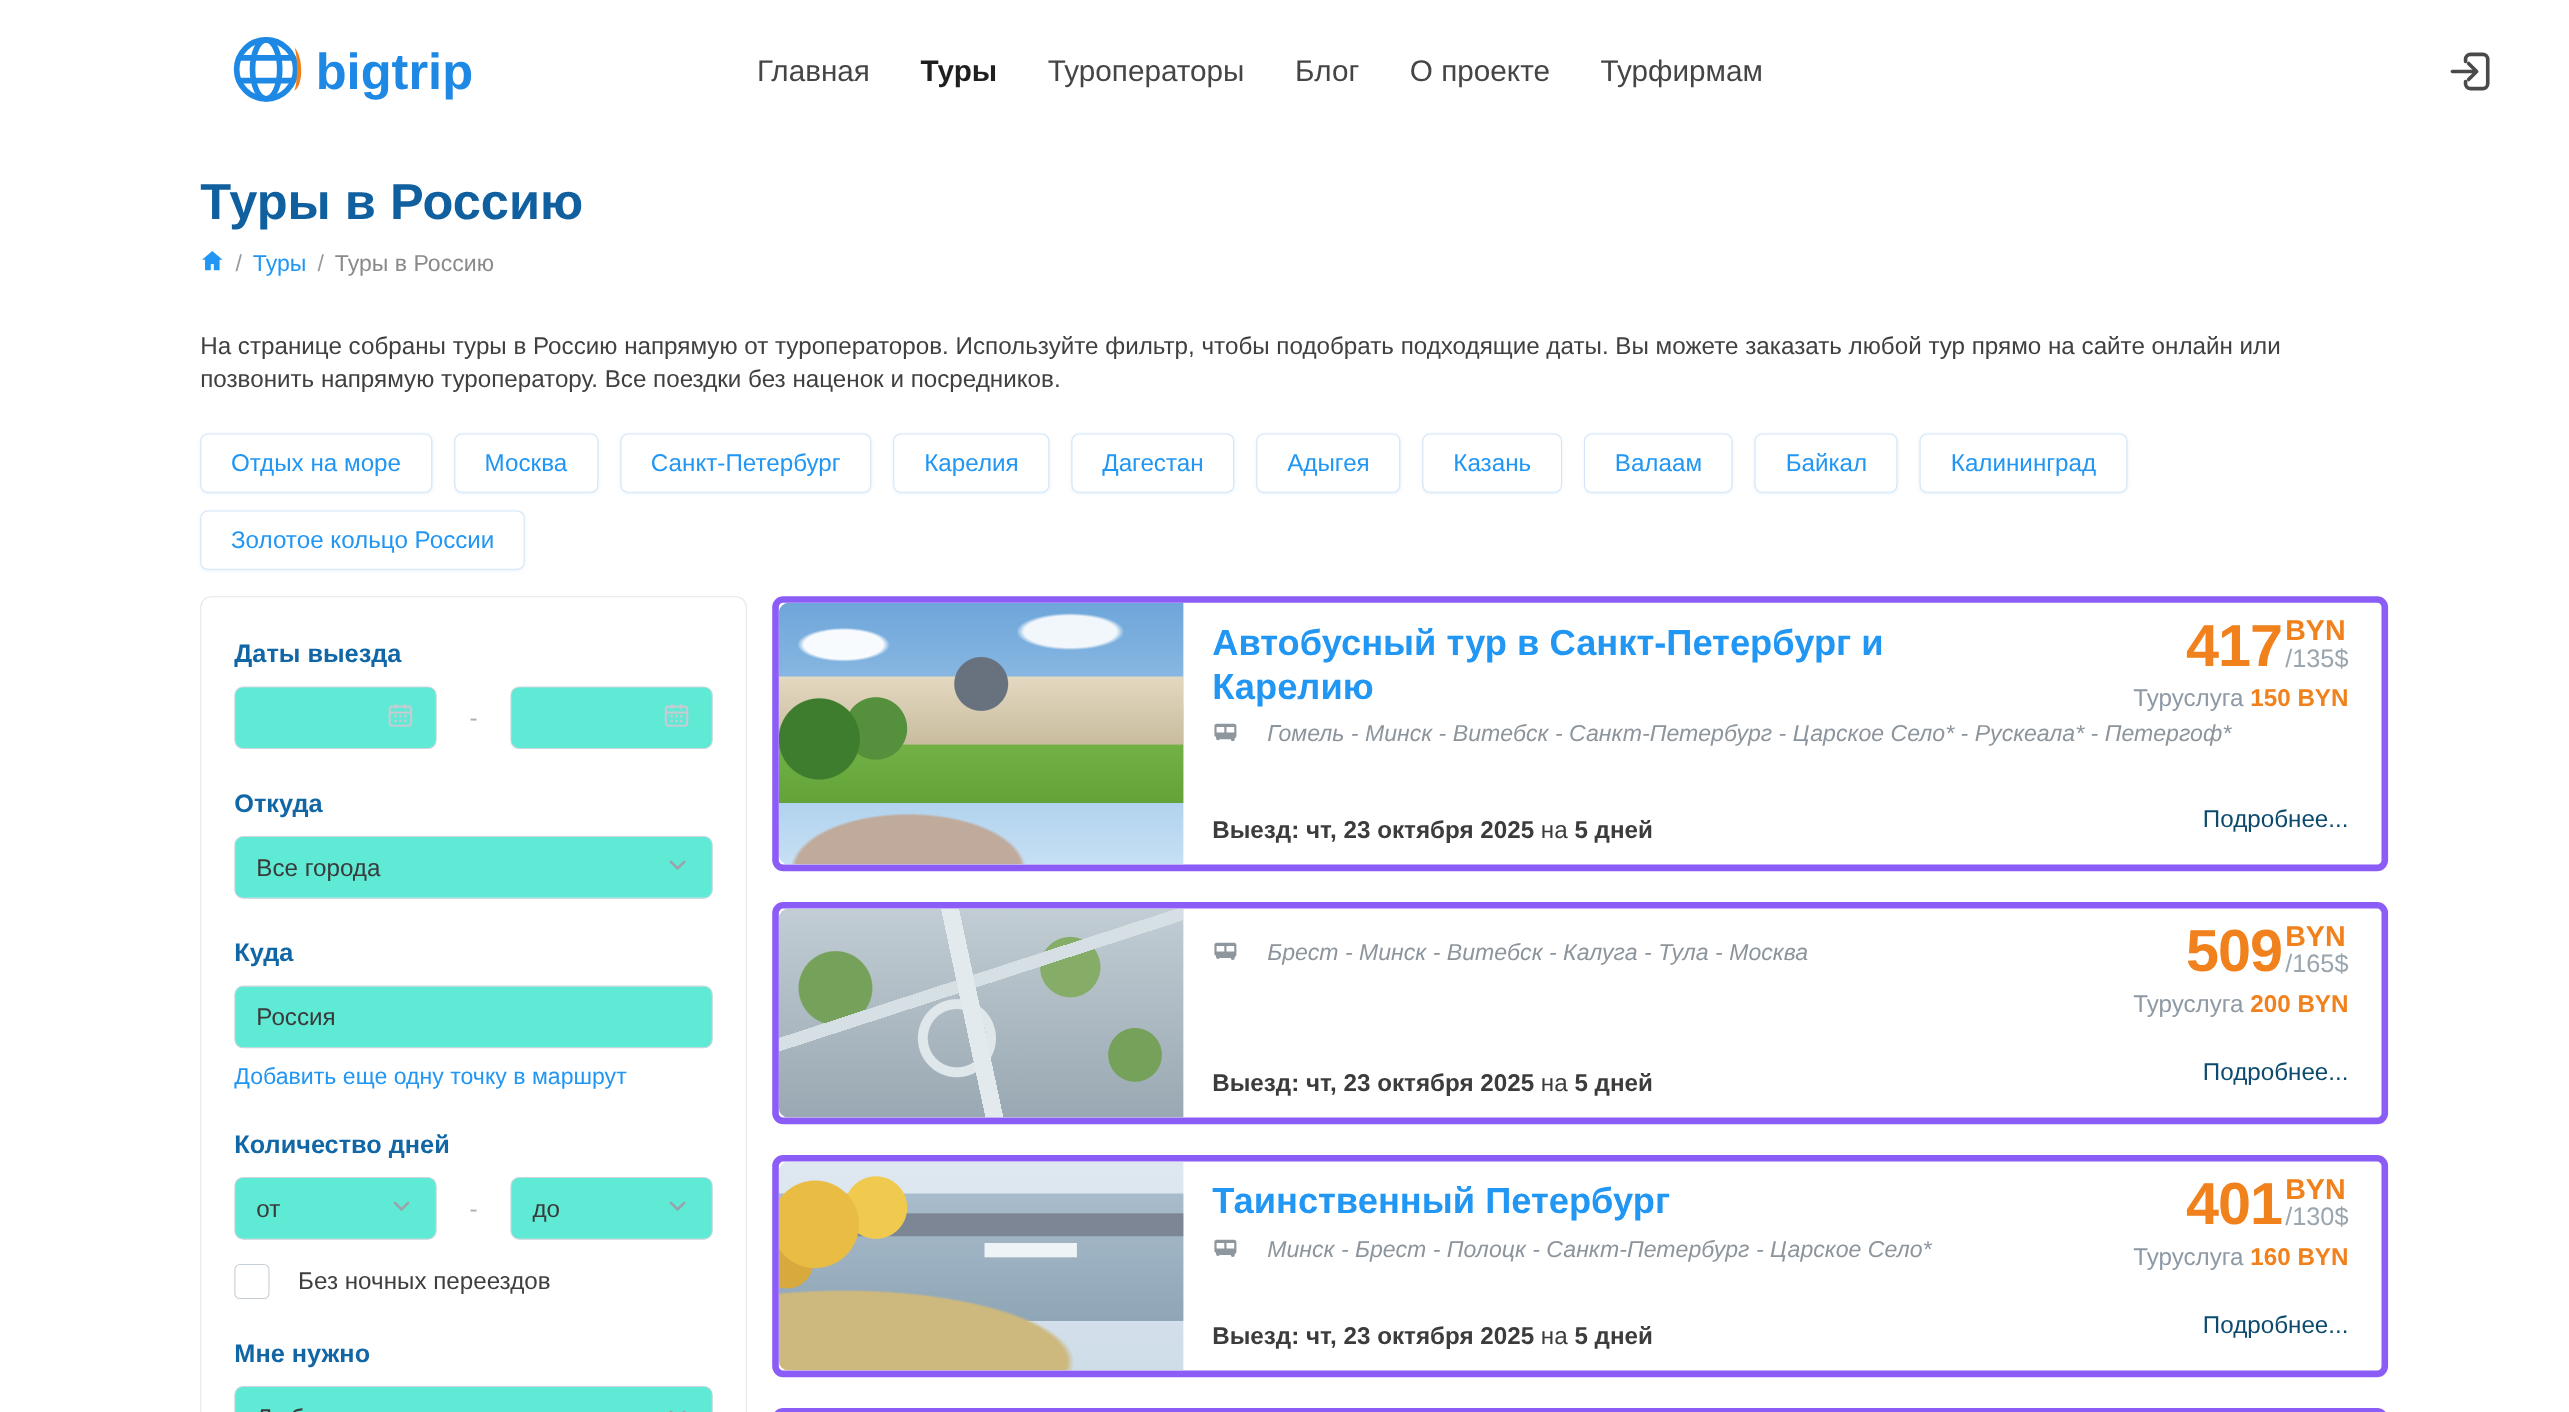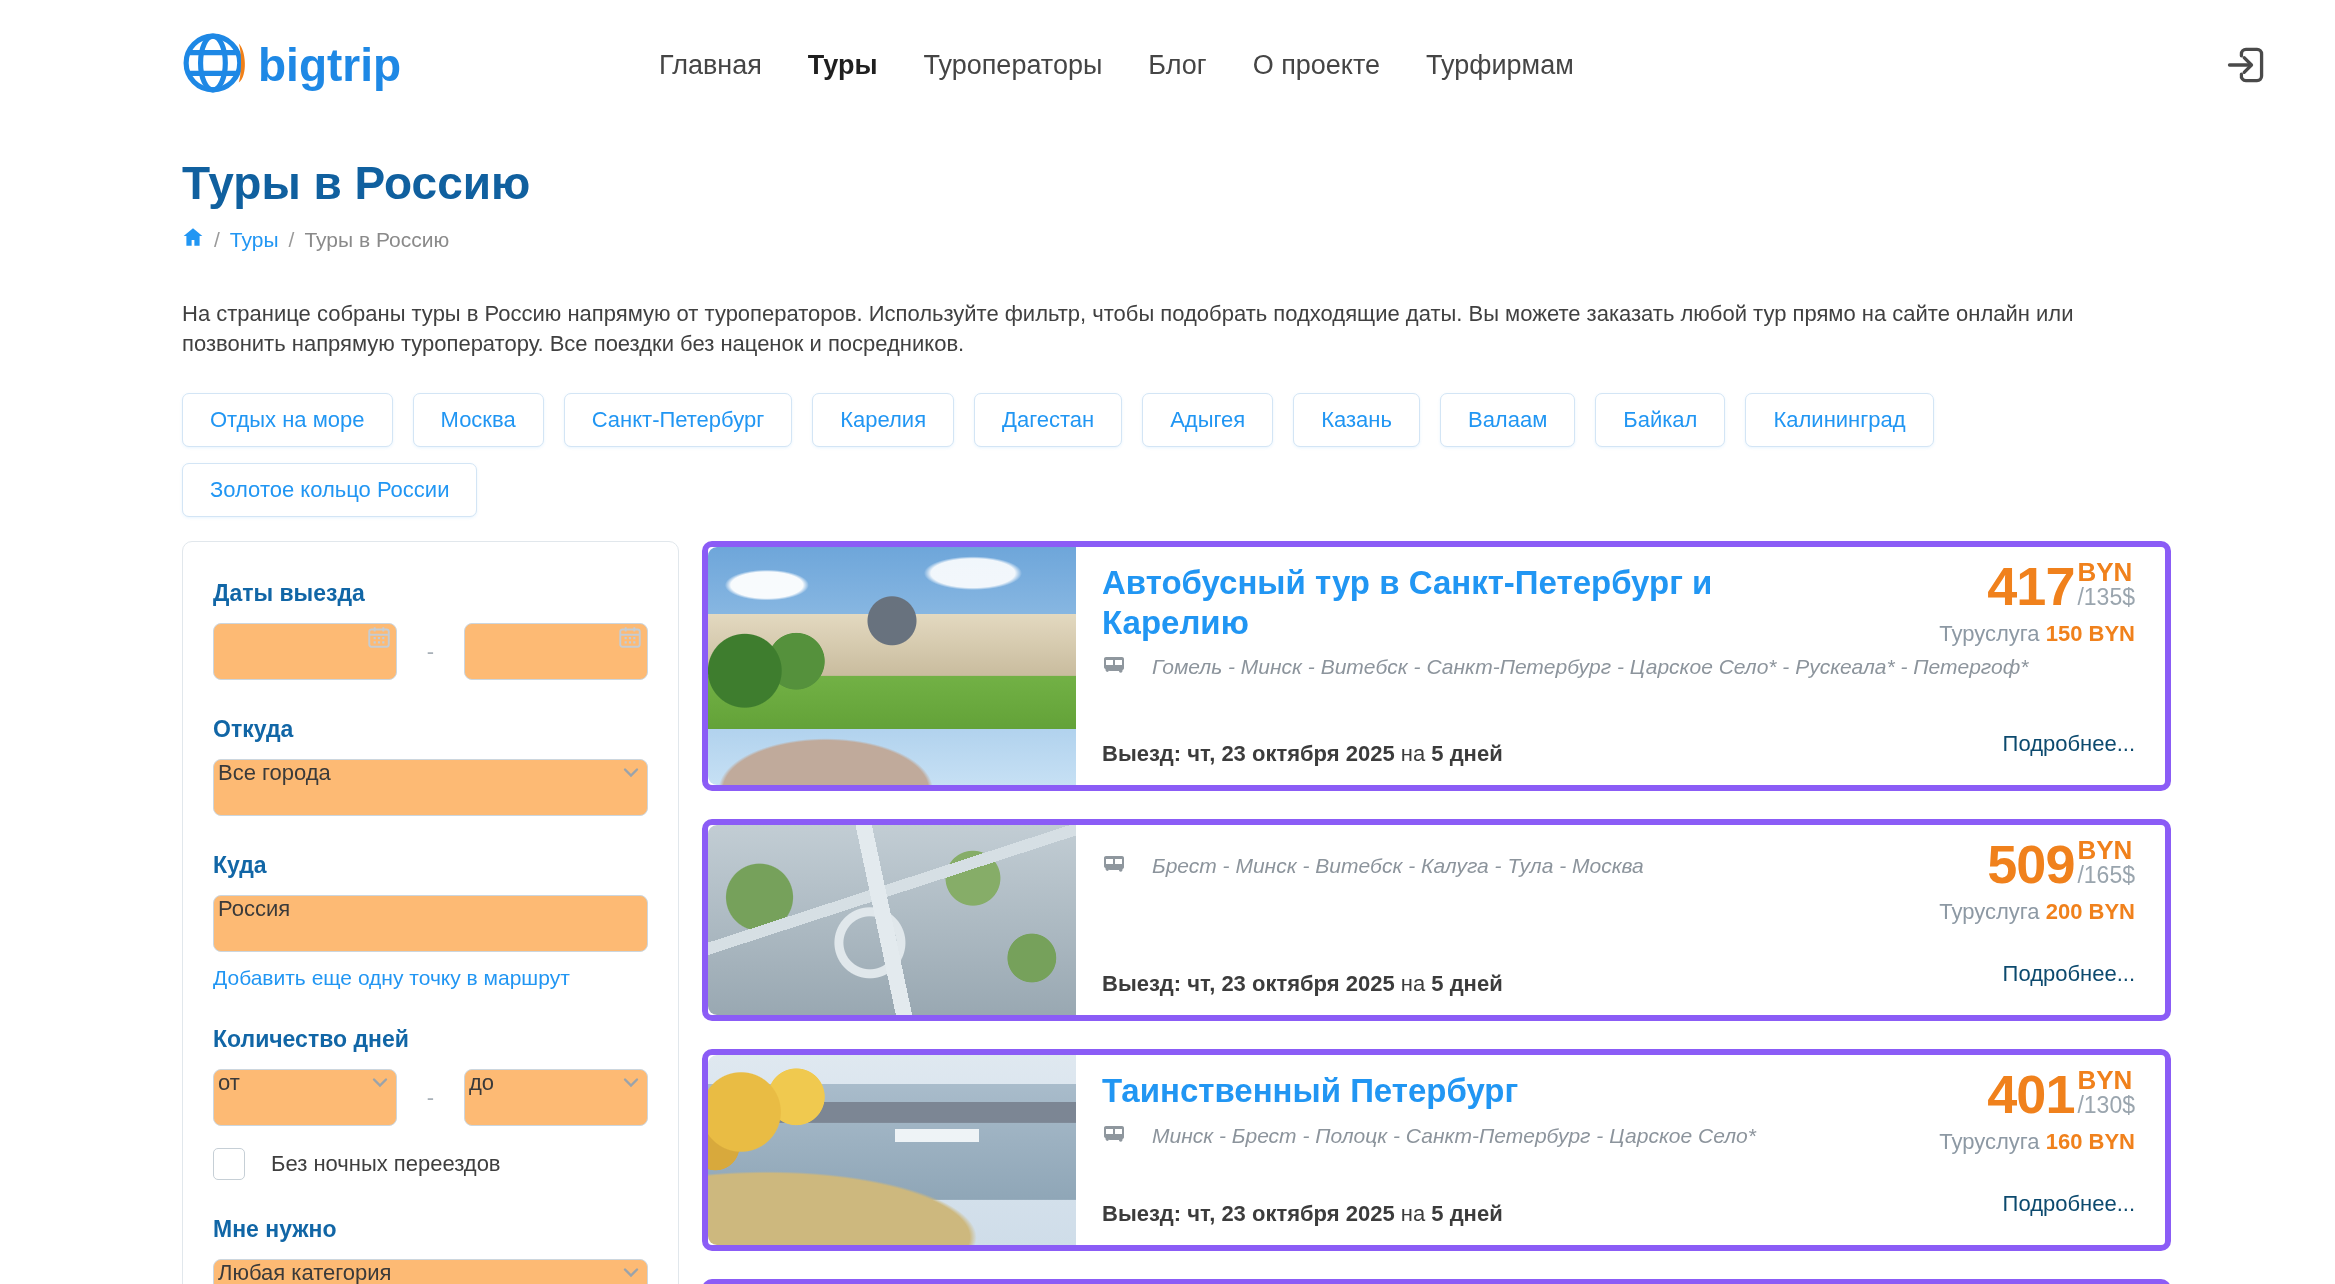--- a/index.html
+++ b/index.html
@@ -6,7 +6,7 @@
   body{width:2335px;height:1284px;overflow:hidden;font-family:"Liberation Sans",sans-serif;color:#3c3c3c;position:relative;}
   a{text-decoration:none;cursor:pointer;}
   
-  header{height:130px;display:flex;align-items:center;padding:0 67px 0 182px;}
+  header{height:130px;display:flex;align-items:center;padding:0 67px 0 182px;margin-left:29px;}
   .brand{display:flex;align-items:center;}
   .brand-text{font-size:46px;font-weight:700;color:#1e88e5;margin-left:10px;}
   nav{display:flex;gap:46px;margin-left:258px;align-items:center;}

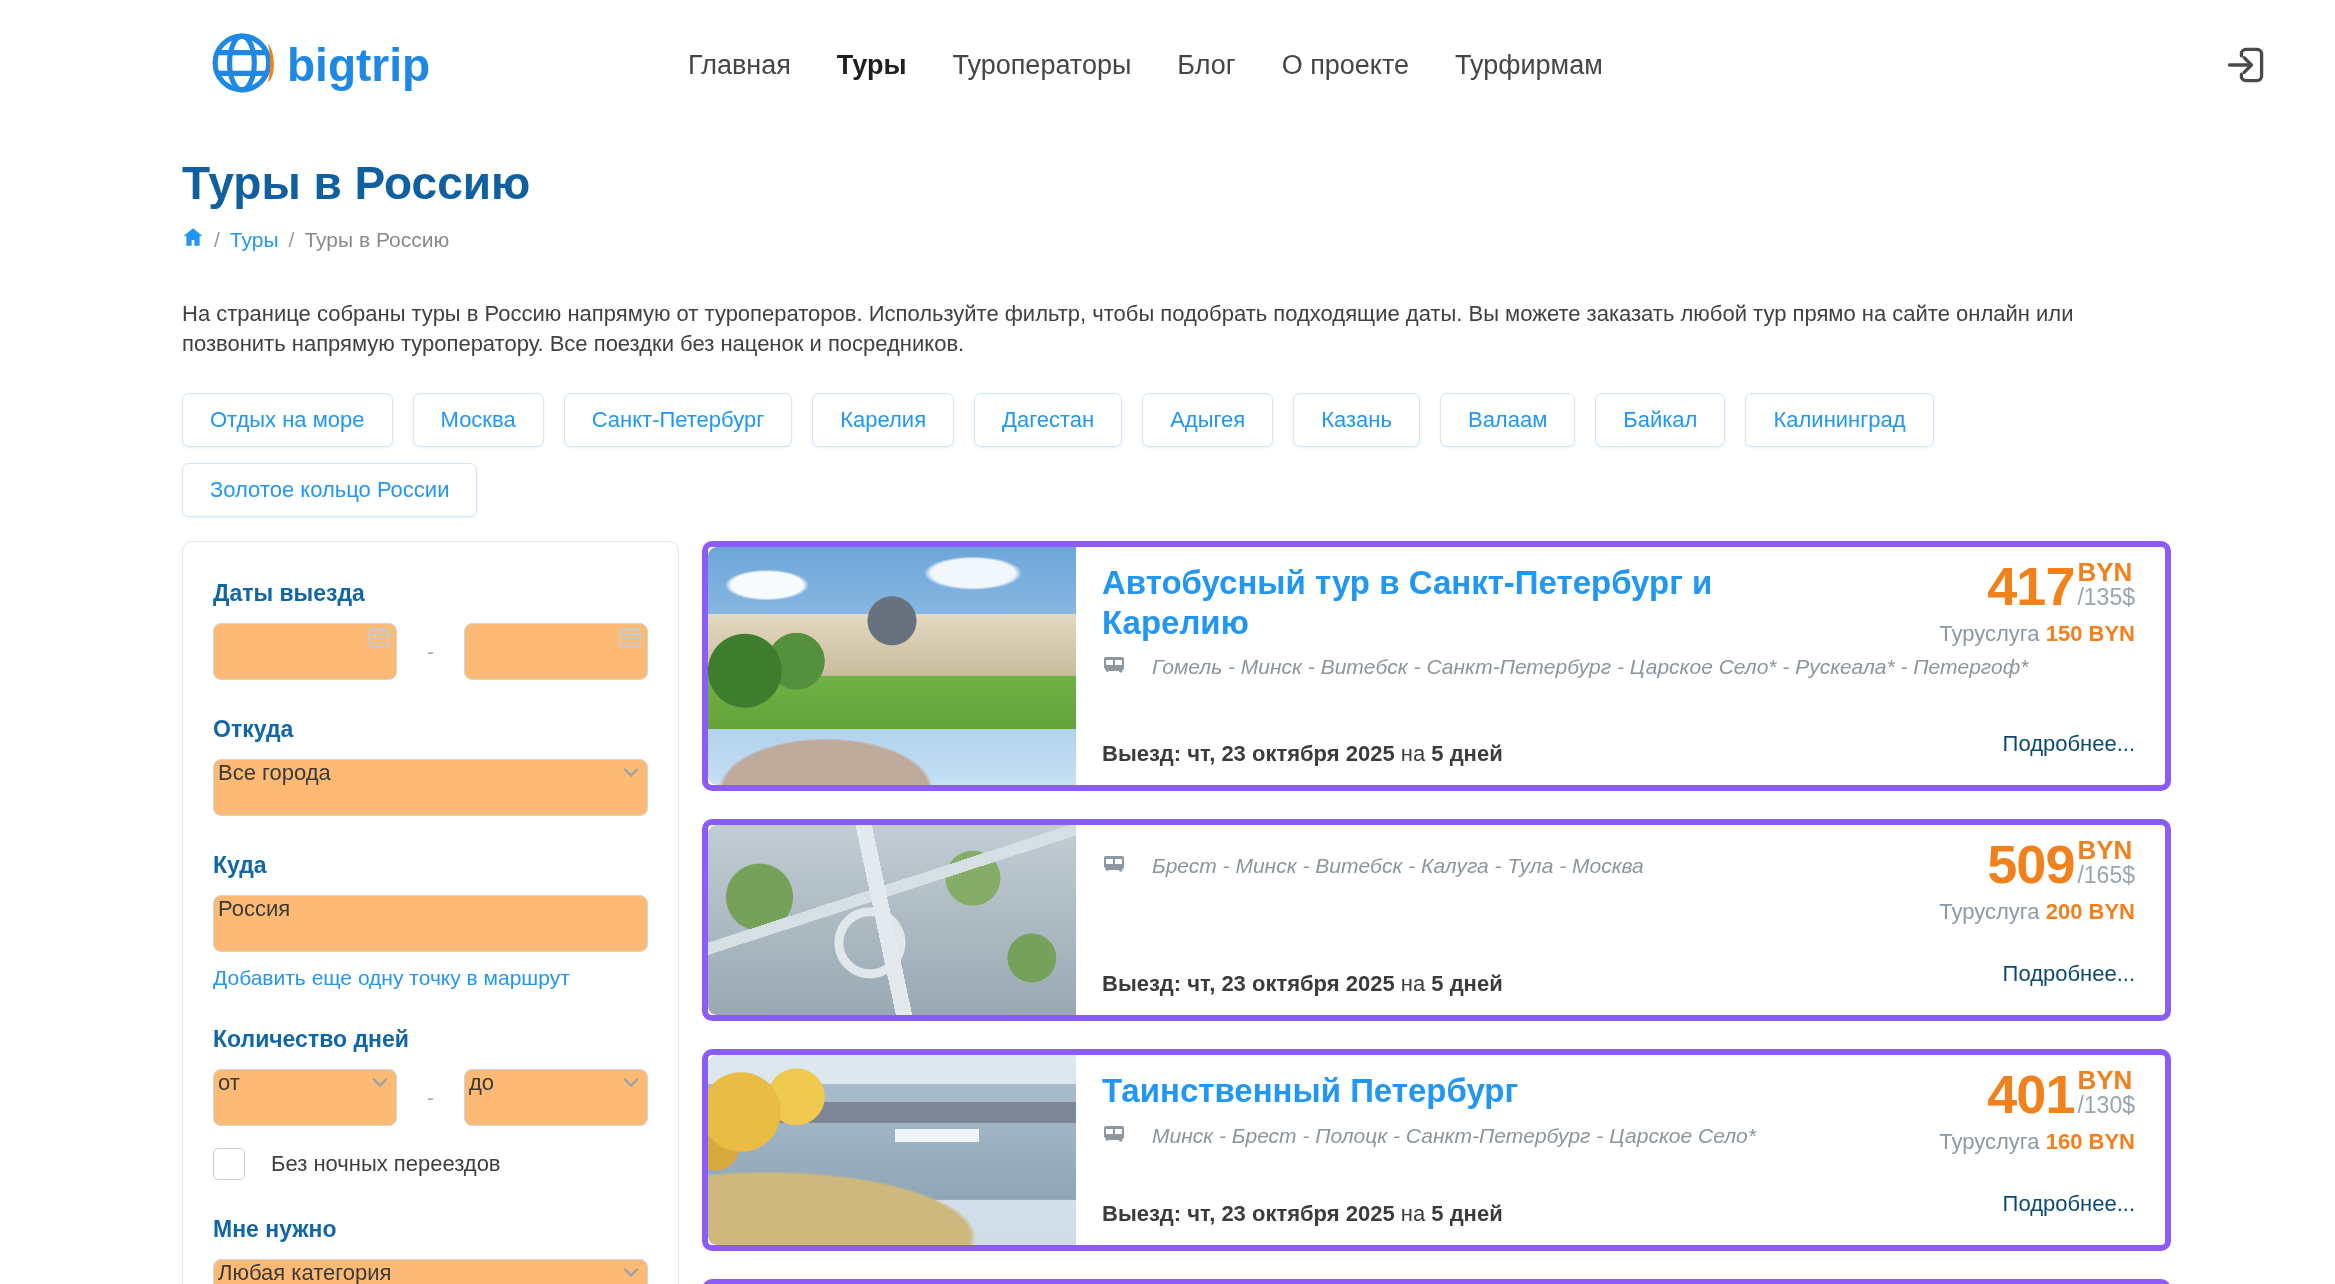--- a/index.html
+++ b/index.html
@@ -33,7 +33,7 @@
   .f-label{font-size:23px;font-weight:700;color:#1166a6;margin:36px 0 16px;}
   .f-label:first-child{margin-top:0;}
   .input{height:57px;box-sizing:border-box;border:1px solid #ccd6de;border-radius:8px;
-         display:flex;padding:0 4px;font-size:22px;color:#3a3a3a;background:#fdba74;}
+         display:flex;align-items:center;padding:0 19px;font-size:22px;color:#3a3a3a;background:#5eead4;}
   .row{display:flex;align-items:center;justify-content:space-between;}
   .row .input{width:184px;justify-content:space-between;}
   .dash{color:#a8b0b8;font-size:22px;}

